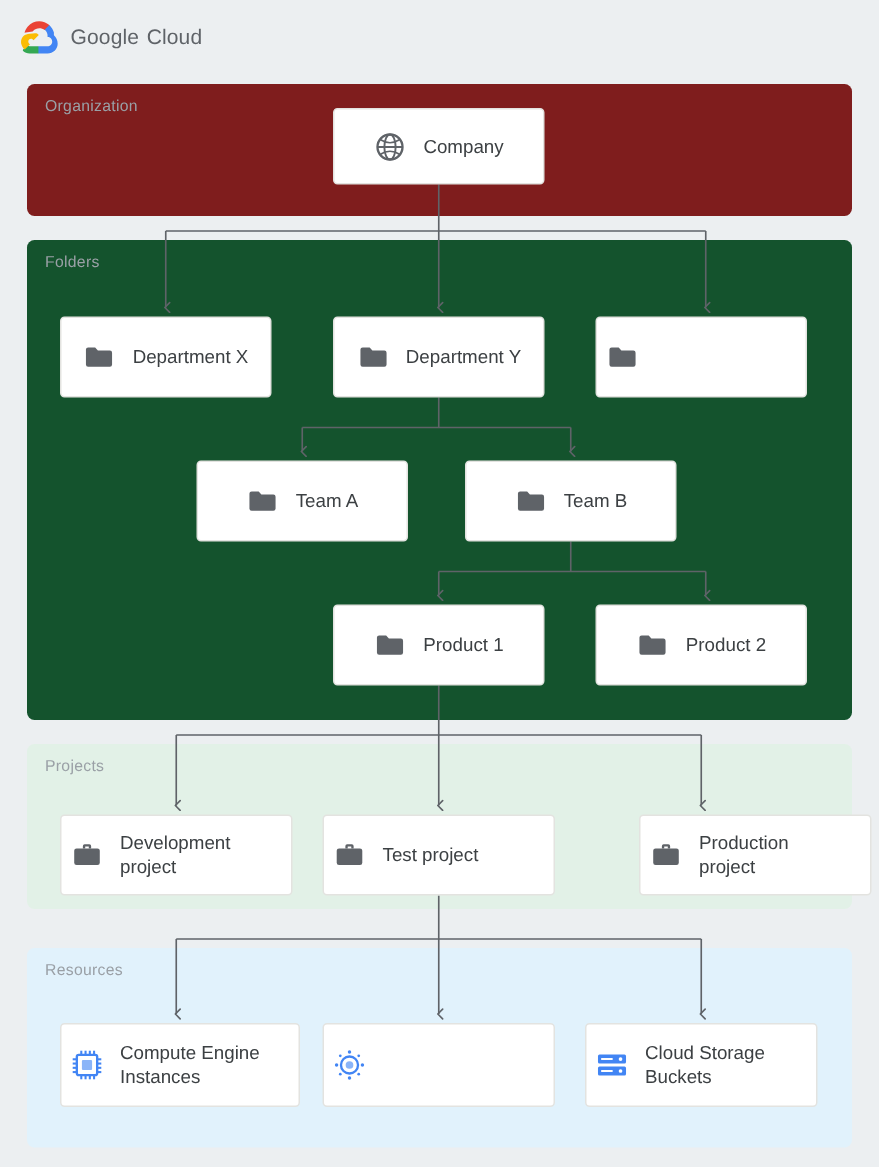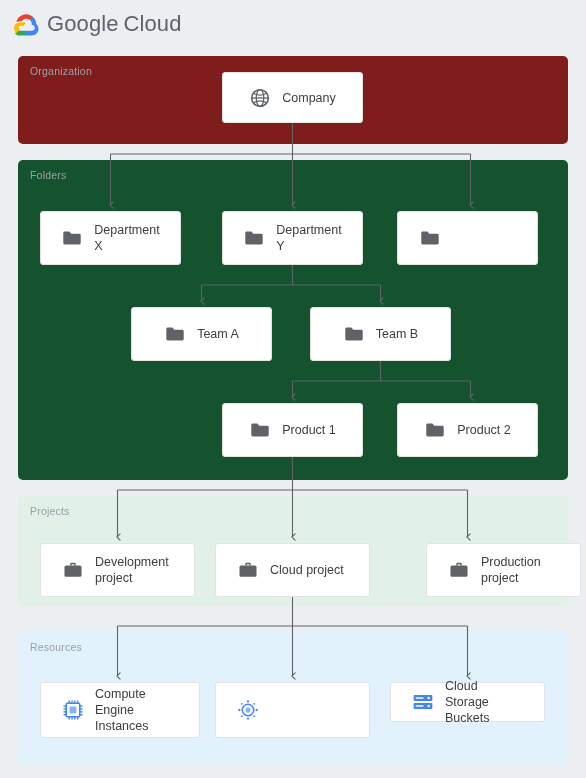--- a/index.html
+++ b/index.html
@@ -32,7 +32,7 @@
     display: block;
   }
   .gc-wordmark {
-    font-size: 22px;
+    font-size: 14px;
     color: #5f6368;
     letter-spacing: 0.1px;
     white-space: nowrap;

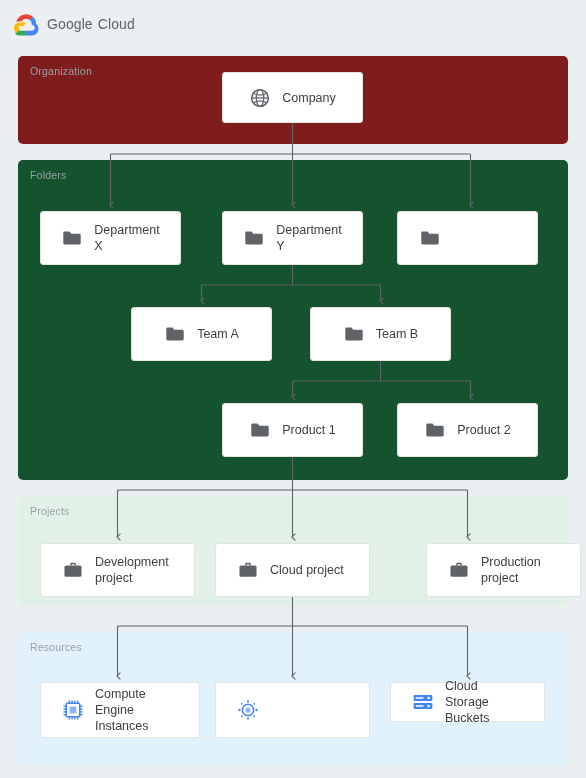--- a/index.html
+++ b/index.html
@@ -91,7 +91,7 @@
     display: flex;
     align-items: center;
     width: 100%;
-    padding: 0 21px;
+    padding: 0 6px;
     box-sizing: border-box;
   }
   .node-center .node-inner { justify-content: center; }

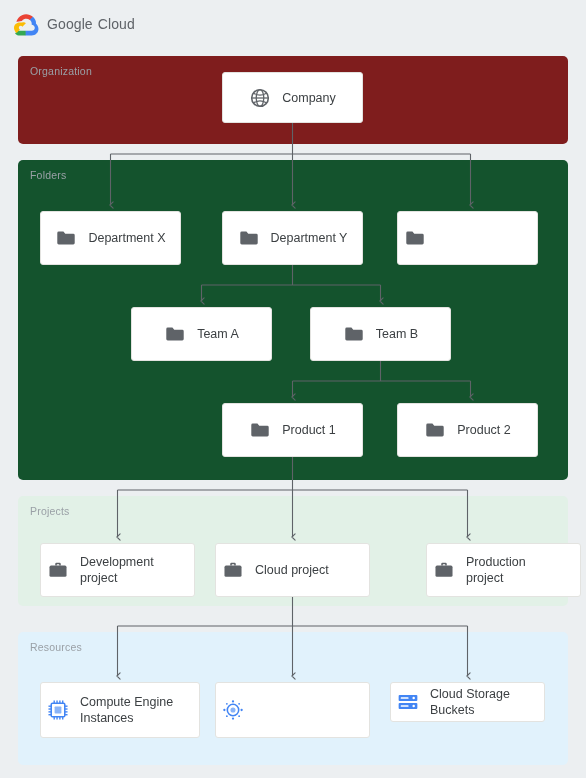--- a/index.html
+++ b/index.html
@@ -289,7 +289,7 @@
         <path d="M9,5.4 A1.3,1.3 0 0 1 10.3,4.1 L13.7,4.1 A1.3,1.3 0 0 1 15,5.4 L15,7.2 L13.3,7.2 L13.3,5.8 L10.7,5.8 L10.7,7.2 L9,7.2 Z" fill="#5f6368"></path>
         <rect x="2.7" y="7.2" width="18.6" height="12.1" rx="1.7" fill="#5f6368"></rect>
       </svg>
-      <span class="node-label">Cloud project</span>
+      <span class="node-label">Test project</span>
     </div>
   </div>
 

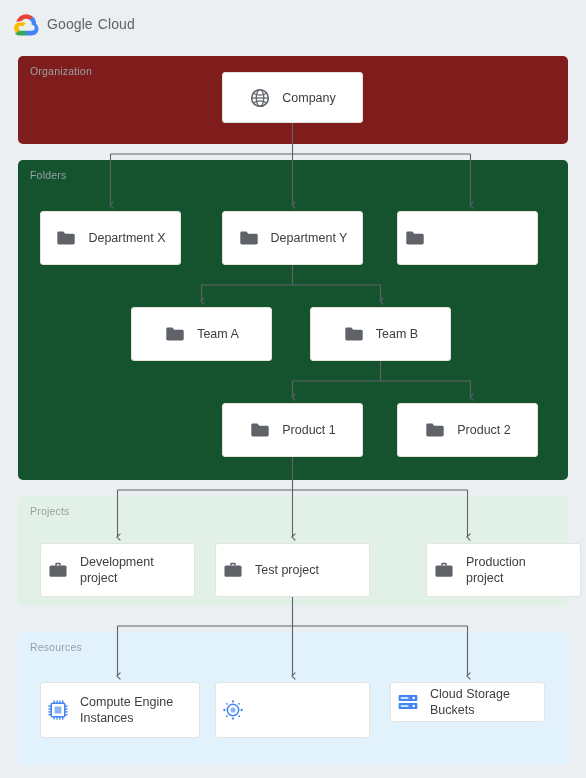--- a/index.html
+++ b/index.html
@@ -127,7 +127,7 @@
 
   .n-compute      { left: 40px;  top: 682px; width: 160px; height: 56px; }
   .n-appengine    { left: 215px; top: 682px; width: 155px; height: 56px; }
-  .n-storage      { left: 390px; top: 682px; width: 155px; height: 40px; }
+  .n-storage      { left: 390px; top: 682px; width: 155px; height: 56px; }
 </style>
 </head>
 <body>

